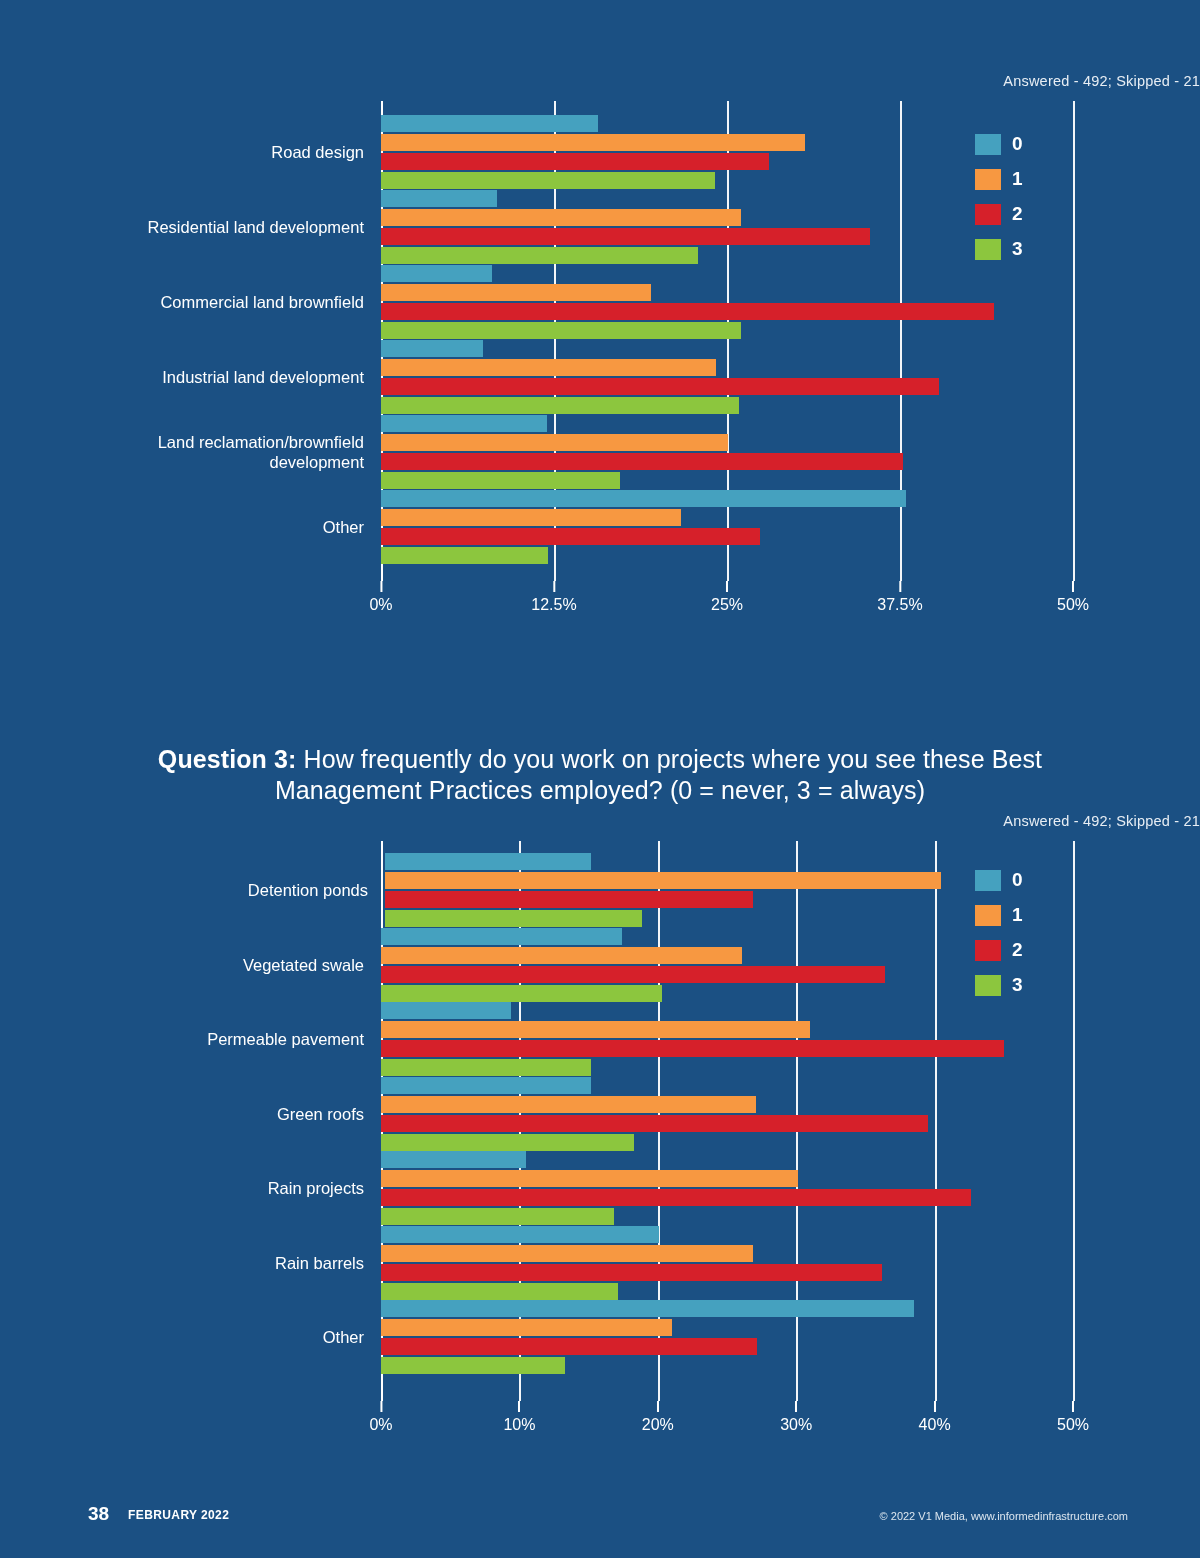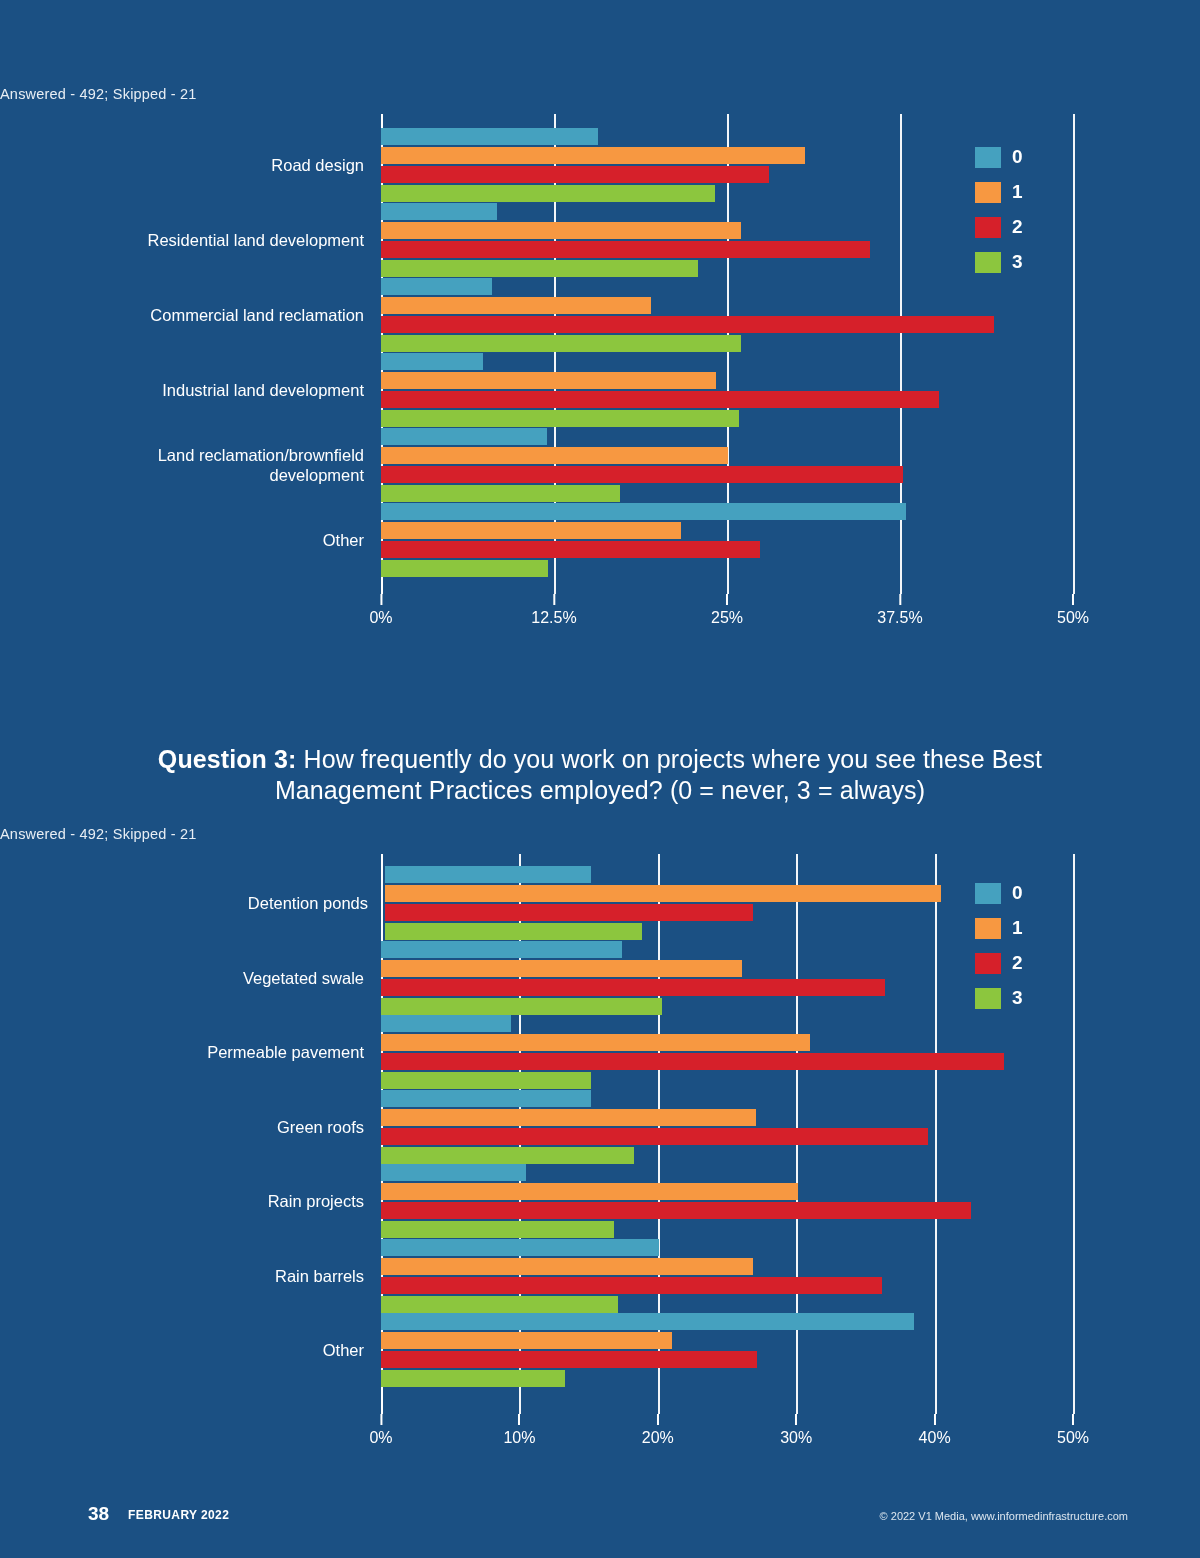--- a/index.html
+++ b/index.html
@@ -25,10 +25,10 @@
   }
   .chart-title .q{font-weight:bold;}
   .chart-sub{
-    text-align:left;
+    text-align:right;
     font-size:14.5px;
     color:#e8eef4;
-    margin-top:20px;
+    margin-top:7px;
     letter-spacing:.2px;
   }
 

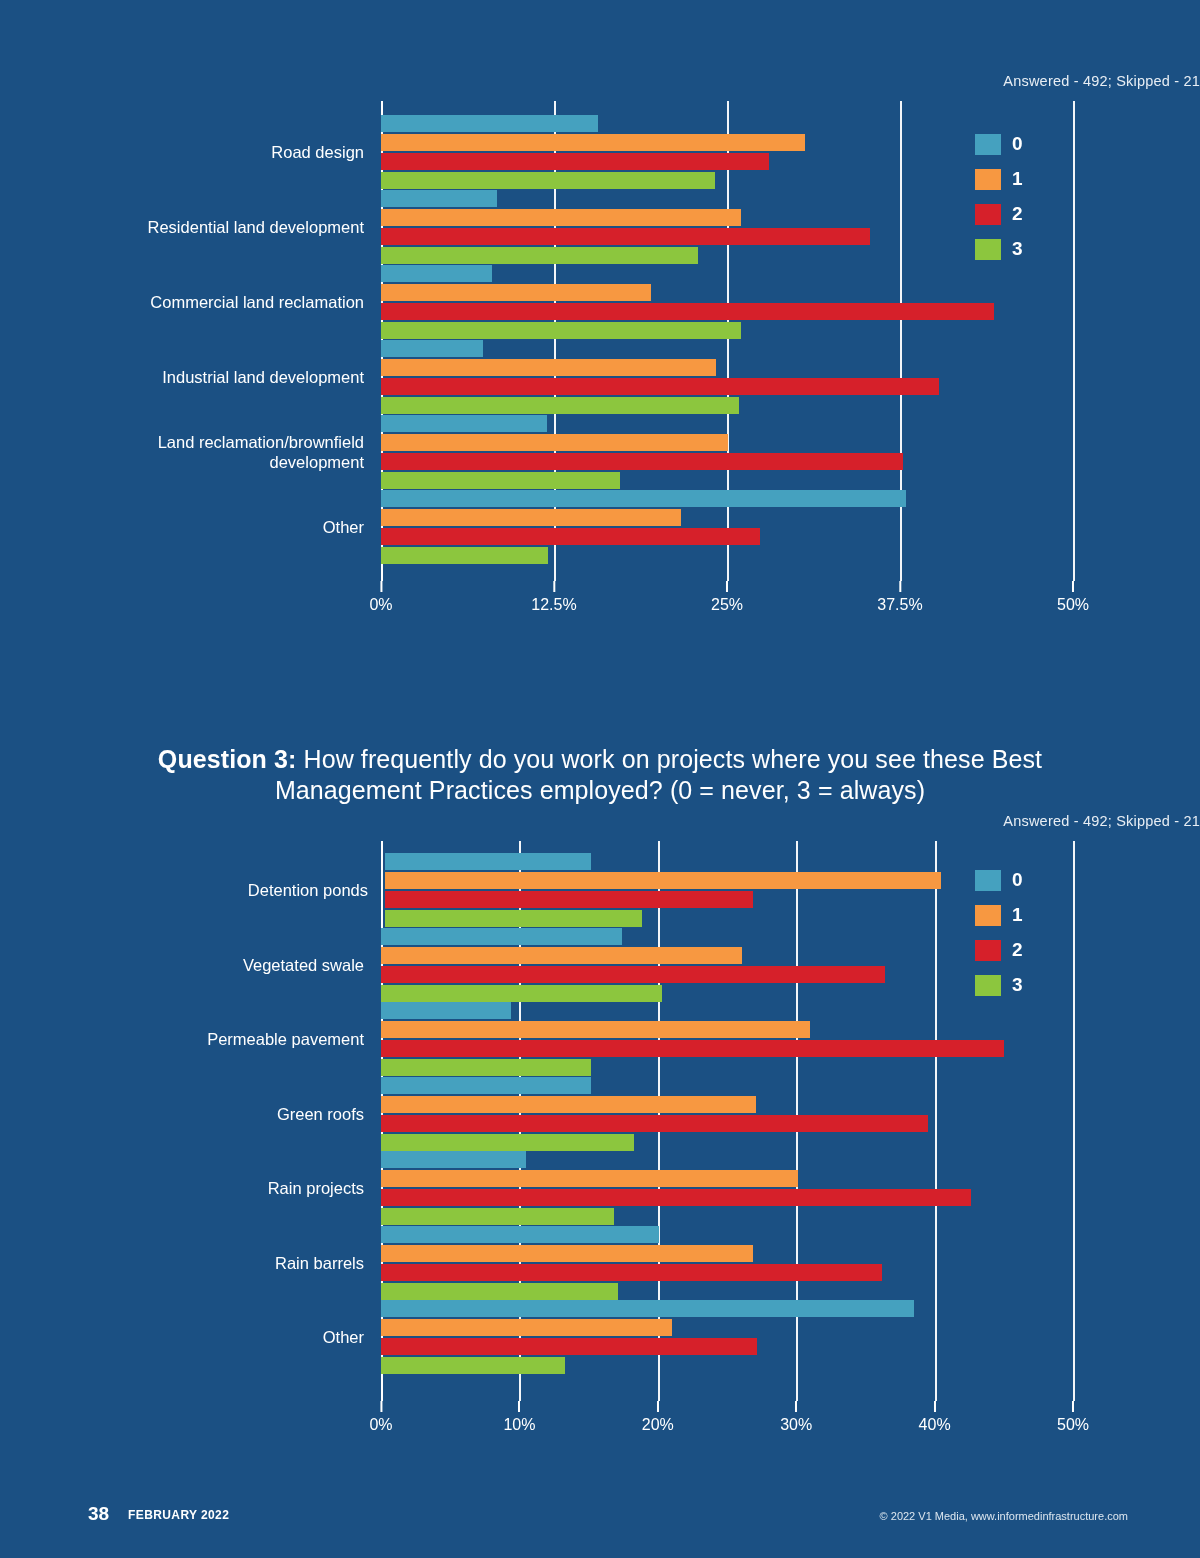--- a/index.html
+++ b/index.html
@@ -139,7 +139,7 @@
               <div class="bar b3" title="Residential land development — 3: 22.9%" style="top: 57px; height: 17px; width: 316.936px; background: rgb(140, 198, 62);"></div>
             </div>
             <div class="row" style="position: absolute; left: 0px; right: 0px; top: 164px; height: 75px;">
-              <div class="cat-label" style="top: 27px;">Commercial land reclamation</div>
+              <div class="cat-label" style="top: 27px;">Commercial land brownfield</div>
               <div class="bar b0" title="Commercial land development — 0: 8%" style="top: 0px; height: 17px; width: 110.72px; background: rgb(69, 161, 191);"></div>
               <div class="bar b1" title="Commercial land development — 1: 19.5%" style="top: 19px; height: 17px; width: 269.88px; background: rgb(247, 152, 65);"></div>
               <div class="bar b2" title="Commercial land development — 2: 44.3%" style="top: 38px; height: 17px; width: 613.112px; background: rgb(214, 32, 42);"></div>

